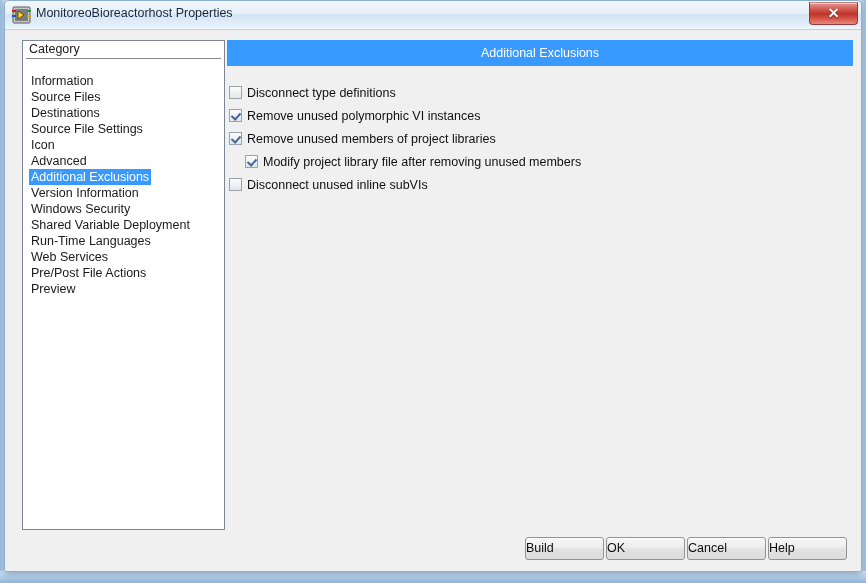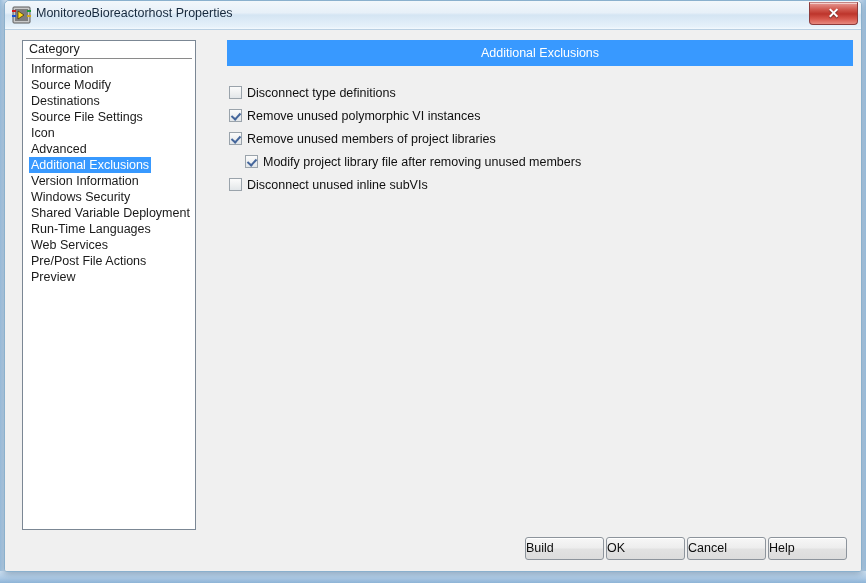--- a/index.html
+++ b/index.html
@@ -150,7 +150,7 @@
     position: absolute;
     left: 17px;
     top: 10px;
-    width: 174px;
+    width: 203px;
     height: 490px;
     background: #ffffff;
     border: 1px solid #7b8794;

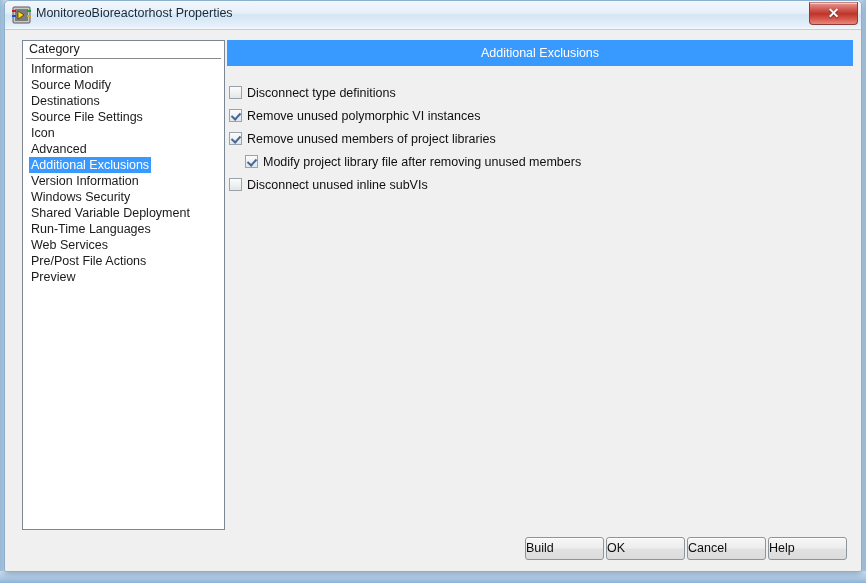--- a/index.html
+++ b/index.html
@@ -188,6 +188,7 @@
   .cat-item .cat-label {
     display: inline-block;
     padding: 0 2px;
+    margin-top: 12px;
   }
   .cat-item.selected .cat-label {
     background: #3899ff;

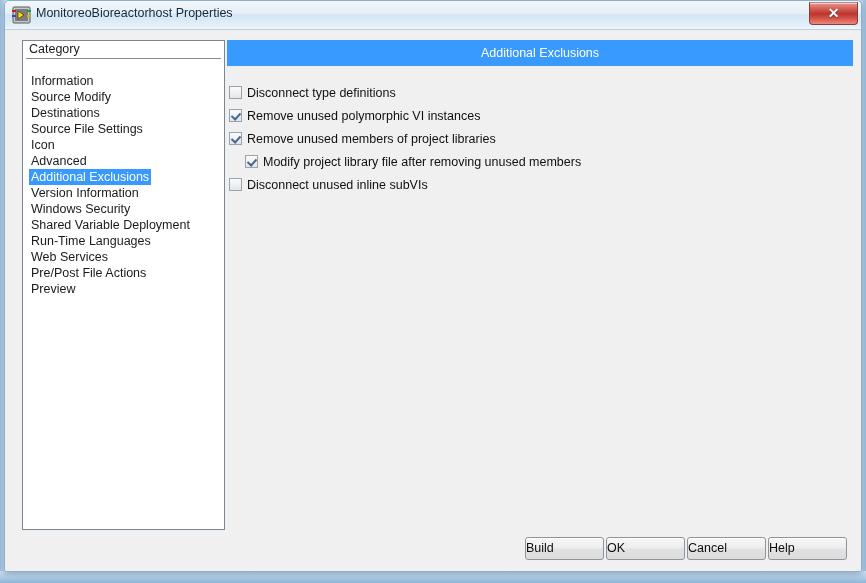--- a/index.html
+++ b/index.html
@@ -319,7 +319,7 @@
       </div>
       <div id="category-list">
         <div class="cat-item"><span class="cat-label">Information</span></div>
-        <div class="cat-item"><span class="cat-label">Source Modify</span></div>
+        <div class="cat-item"><span class="cat-label">Source Files</span></div>
         <div class="cat-item"><span class="cat-label">Destinations</span></div>
         <div class="cat-item"><span class="cat-label">Source File Settings</span></div>
         <div class="cat-item"><span class="cat-label">Icon</span></div>

